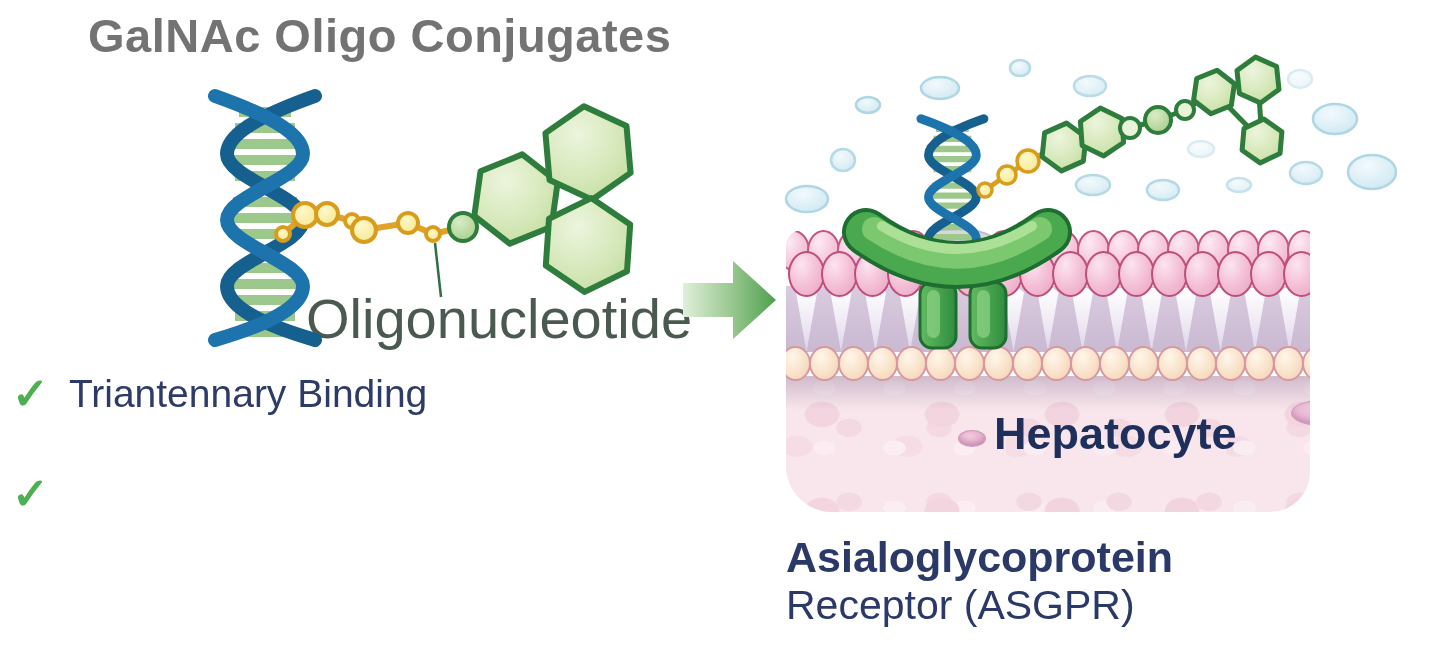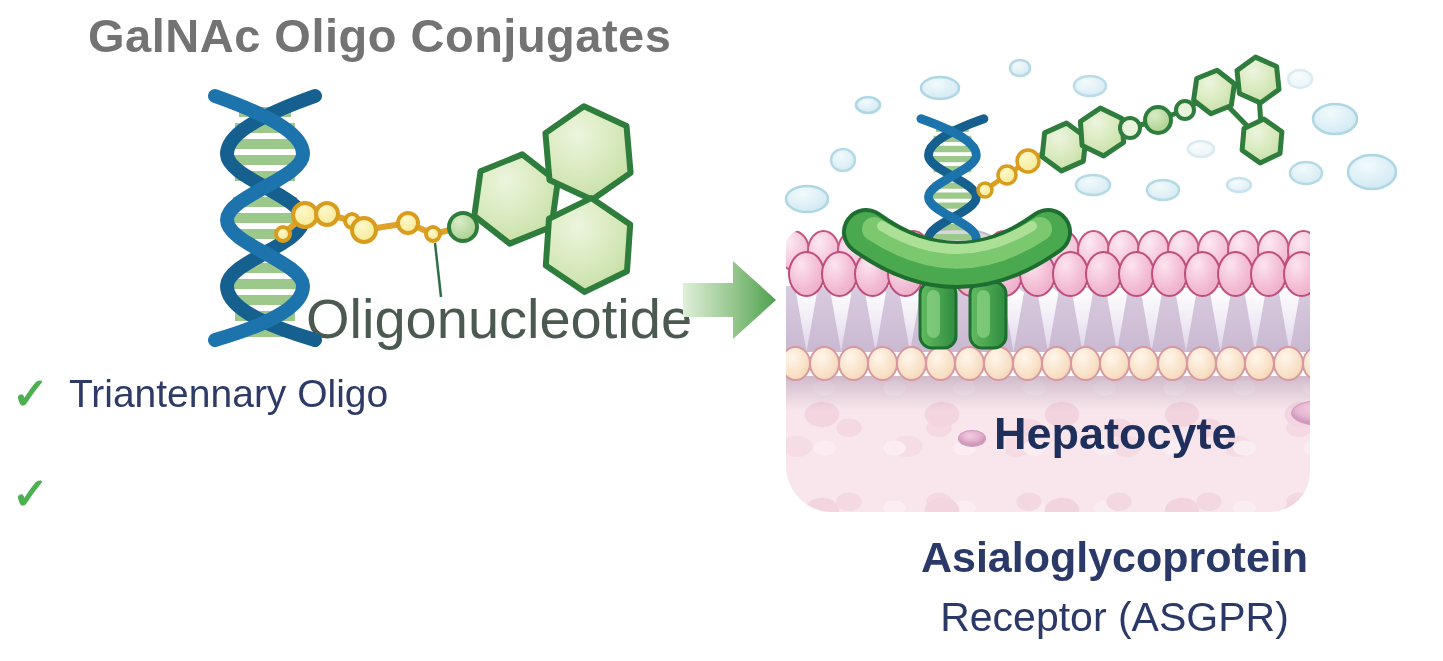--- a/index.html
+++ b/index.html
@@ -178,7 +178,7 @@
   <div class="checklist">
     <div class="check-item">
       <span class="check-glyph">✓</span>
-      <span class="check-label">Triantennary Oligo</span>
+      <span class="check-label">Triantennary Binding</span>
     </div>
     <div class="check-item">
       <span class="check-glyph">✓</span>

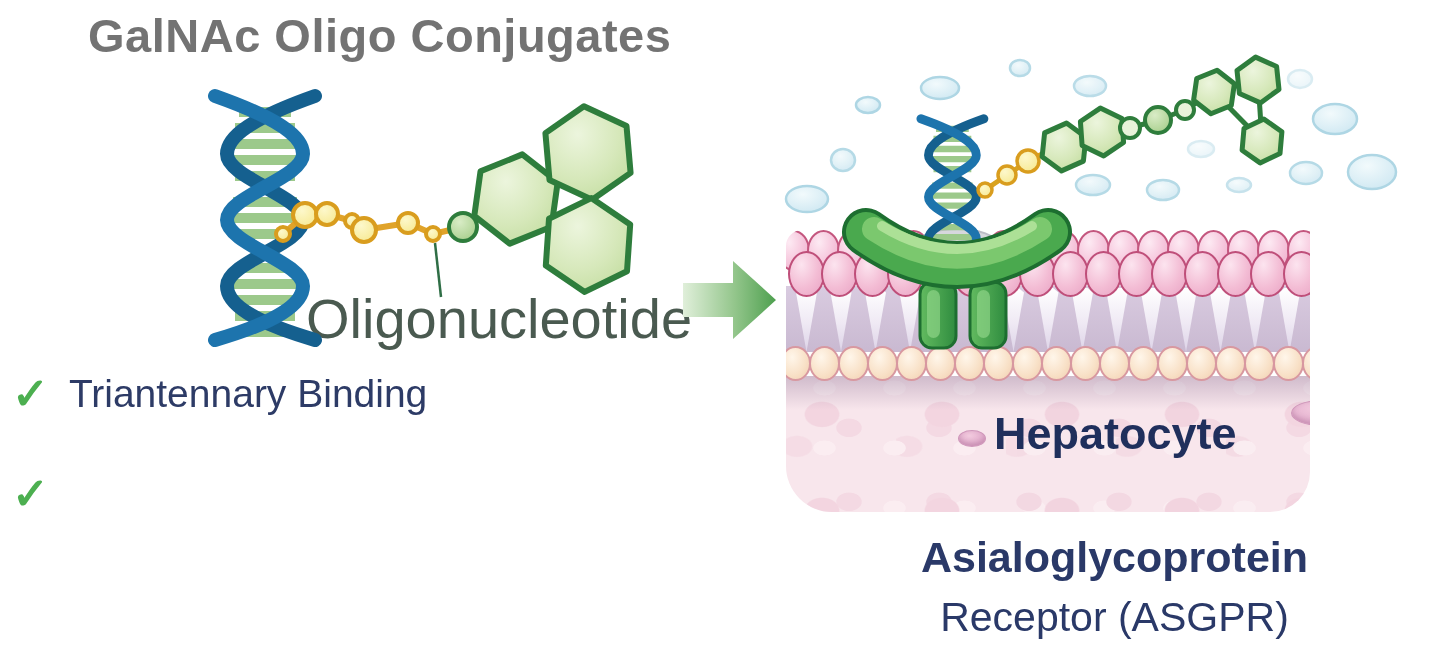--- a/index.html
+++ b/index.html
@@ -24,7 +24,7 @@
     position:absolute; left:208px; top:178px;
     font-size:45px; font-weight:bold; color:#1f2f5c; z-index:6;
   }
-  .caption { position:absolute; left:786px; top:533px; width:657px; text-align:center; color:#2a3968; }
+  .caption { position:absolute; left:786px; top:533px; width:657px; text-align:left; color:#2a3968; }
   .caption-line1 { font-size:43px; font-weight:bold; }
   .caption-line2 { font-size:41px; margin-top:12px; }
 

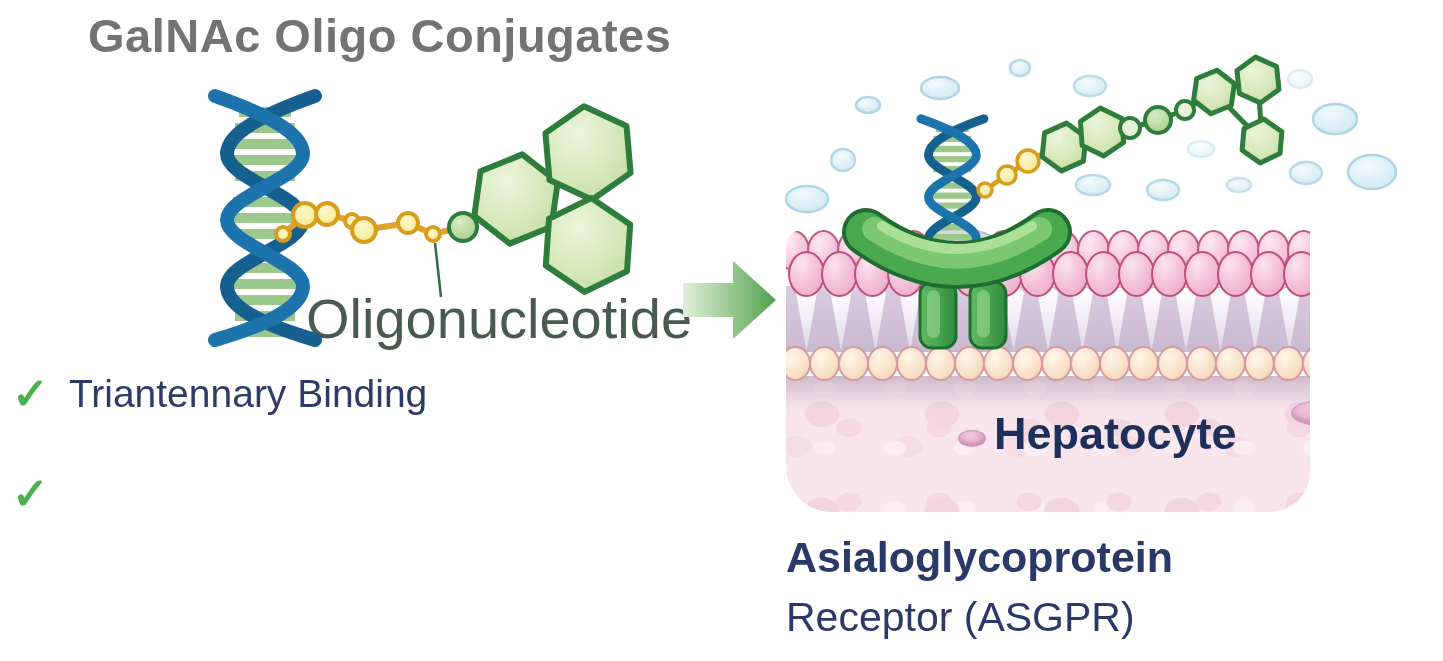--- a/index.html
+++ b/index.html
@@ -26,7 +26,7 @@
   }
   .caption { position:absolute; left:786px; top:533px; width:657px; text-align:left; color:#2a3968; }
   .caption-line1 { font-size:43px; font-weight:bold; }
-  .caption-line2 { font-size:41px; margin-top:12px; }
+  .caption-line2 { font-size:41px; }
 
   
   .cell {

